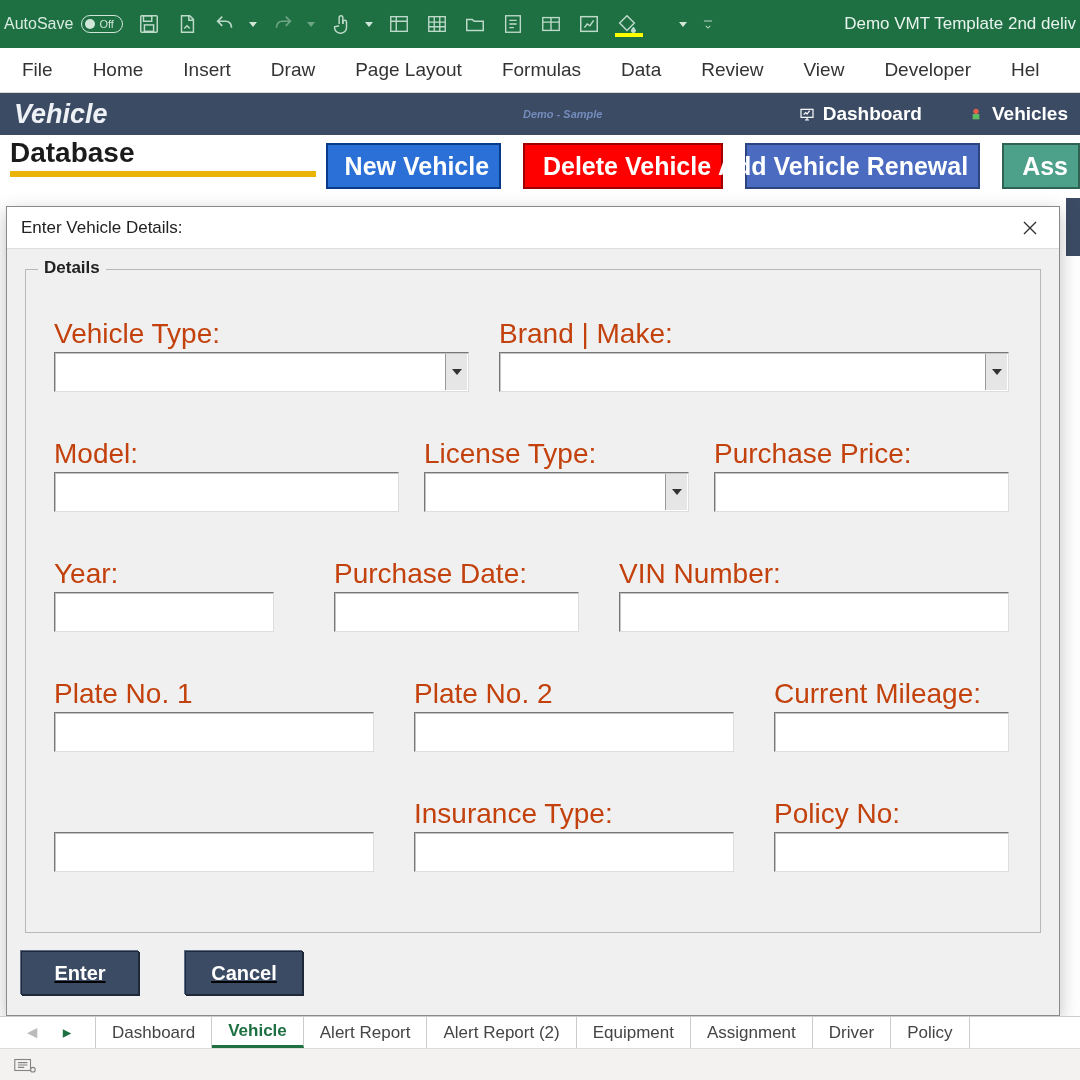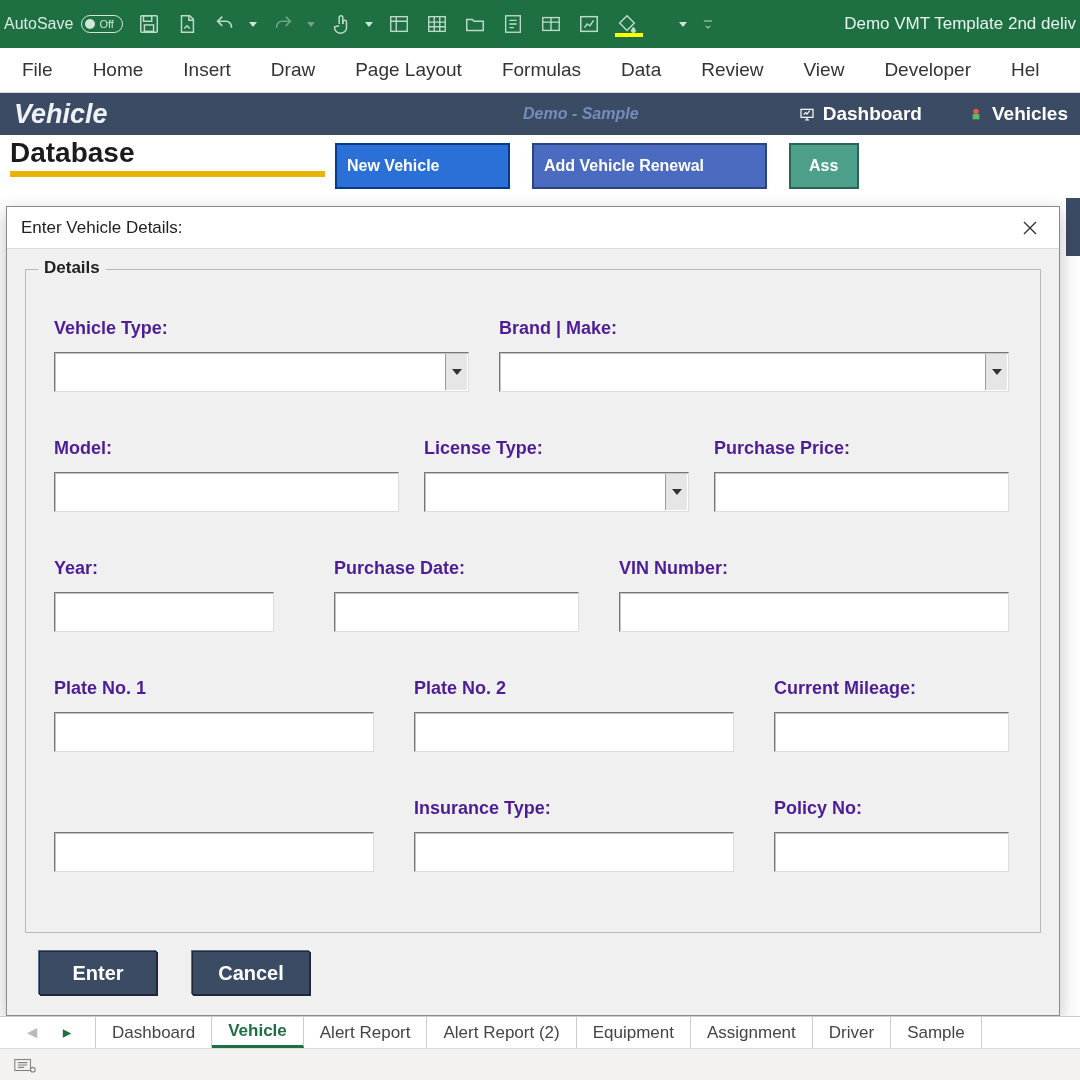--- a/index.html
+++ b/index.html
@@ -26,7 +26,7 @@
   .app-strip-left { width: 515px; padding-left: 14px; display: flex; align-items: center; }
   .app-strip-left .title-big { font-size: 27px; font-weight: bold; font-style: italic; color: #eef2f7; }
   .app-strip-right { flex: 1; display: flex; align-items: center; padding-left: 8px; gap: 60px; }
-  .demo-sample { color: #748dbd; font-weight: bold; font-style: italic; font-size: 16px; }
+  .demo-sample { color: #748dbd; font-weight: bold; font-style: italic; font-size: 11px; }
   .nav-link { display: flex; align-items: center; gap: 8px; font-weight: bold; font-size: 19px; color: #fff; white-space: nowrap;}
   .nav-icon { width: 16px; height: 16px; }
   .nav-right-group { display: flex; gap: 46px; margin-left: auto; padding-right: 12px;}

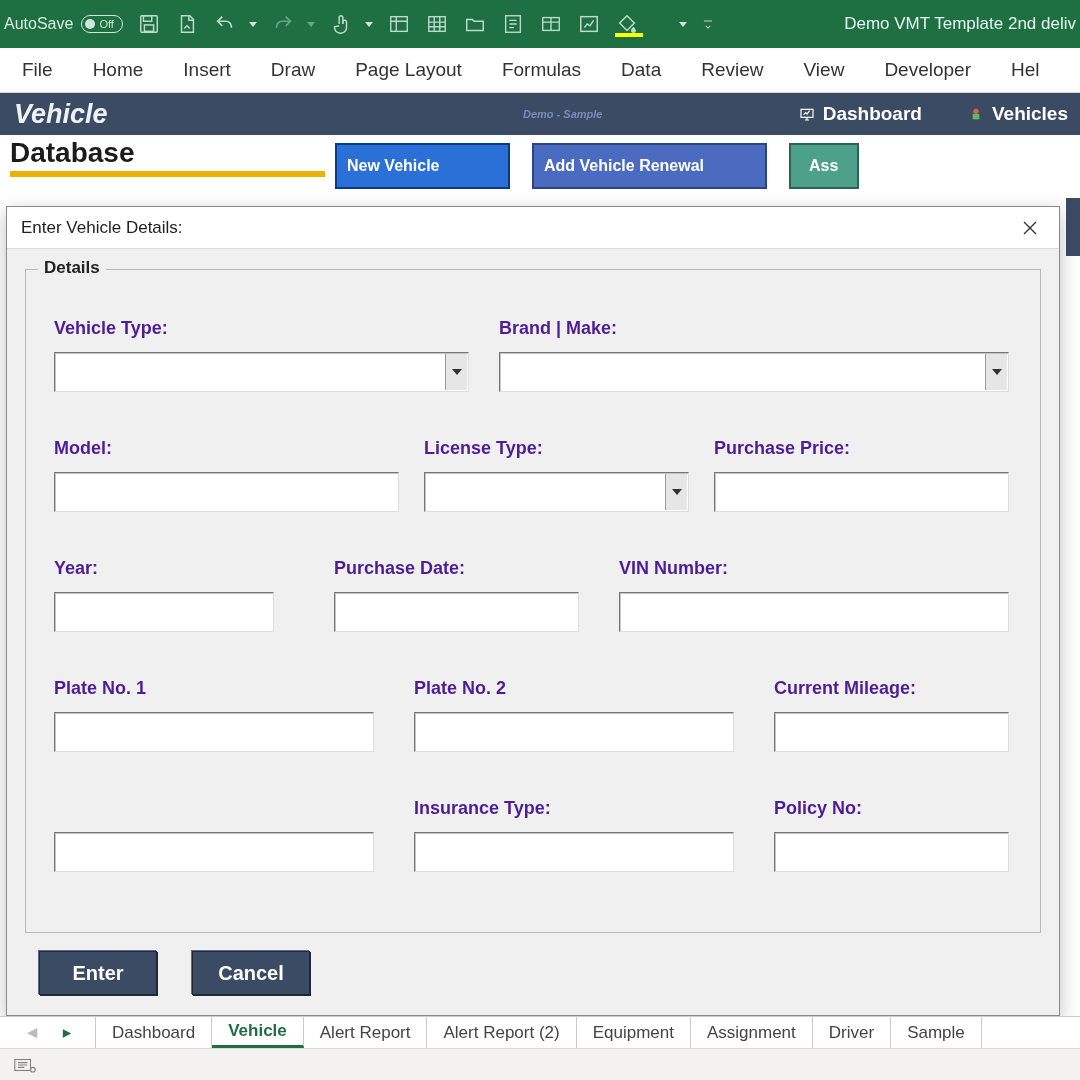--- a/index.html
+++ b/index.html
@@ -36,7 +36,7 @@
   .subhead-left { width: 335px; padding: 2px 10px 0 10px; }
   .subhead-left .title2 { font-size: 28px; font-weight: bold; color: #1b1b1b; border-bottom: 6px solid #eab308; padding-bottom: 2px;}
   .action-btns { display: flex; gap: 22px; padding-top: 8px; flex: 1;}
-  .actbtn { height: 46px; display: flex; align-items: center; justify-content: flex-start; font-size: 16px; font-weight: bold; color: #fff; border: 2px solid; cursor: pointer; padding: 0 10px; white-space: nowrap;}
+  .actbtn { height: 46px; display: flex; align-items: center; justify-content: flex-end; font-size: 25px; font-weight: bold; color: #fff; border: 2px solid; cursor: pointer; padding: 0 10px; white-space: nowrap;}
   .btn-new { width: 175px; background: #2a70d6; border-color: #083a8a; }
   .btn-del { width: 200px; background: #ff0000; border-color: #a00000; }
   .btn-renew { width: 235px; background: #4a6bbf; border-color: #2c4480; }

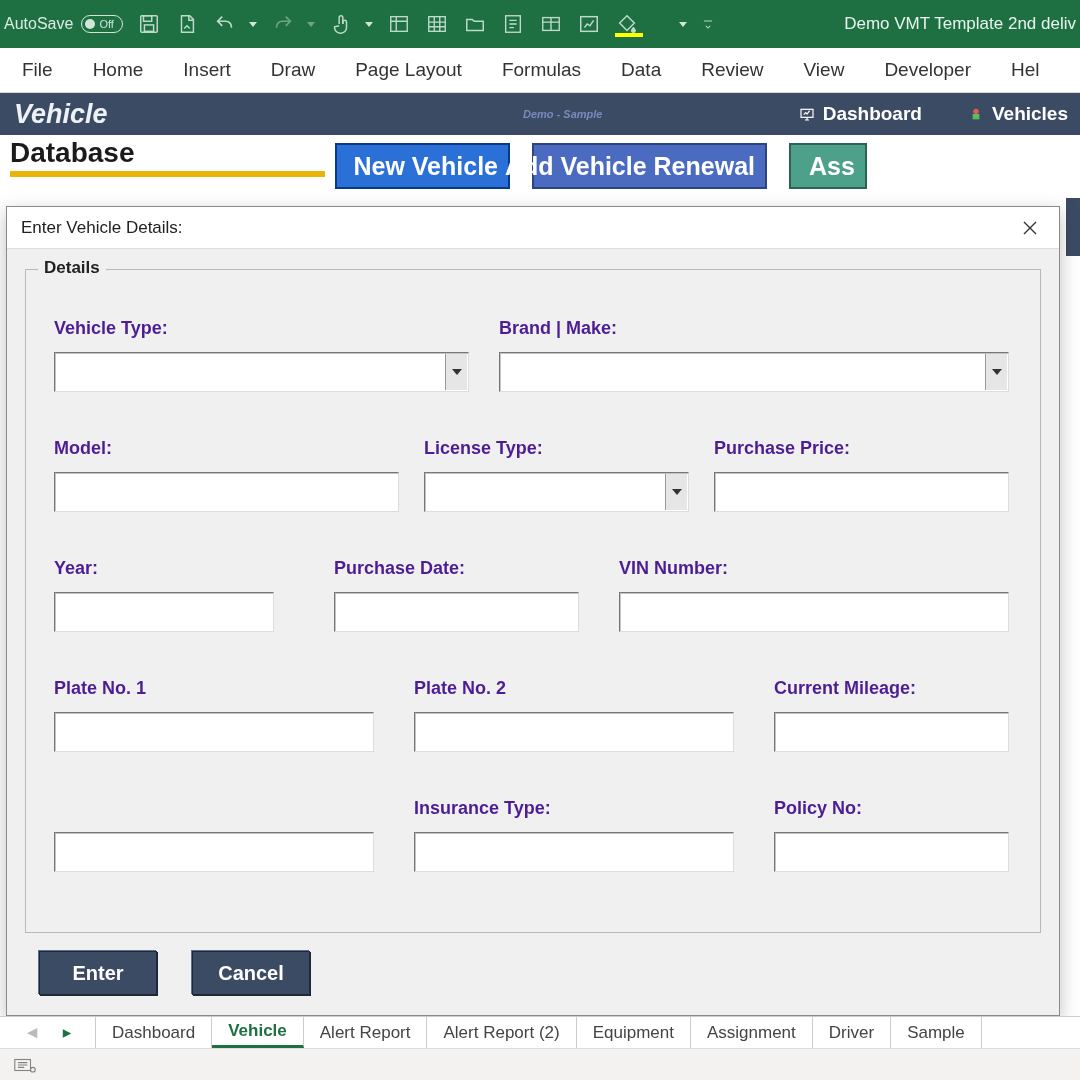--- a/index.html
+++ b/index.html
@@ -221,6 +221,9 @@
     <div class="actbtn btn-new">
         <span>New Vehicle</span>
       </div>
+    <div class="actbtn btn-del">
+        <span>Delete Vehicle</span>
+      </div>
     <div class="actbtn btn-renew">
         <span>Add Vehicle Renewal</span>
       </div>

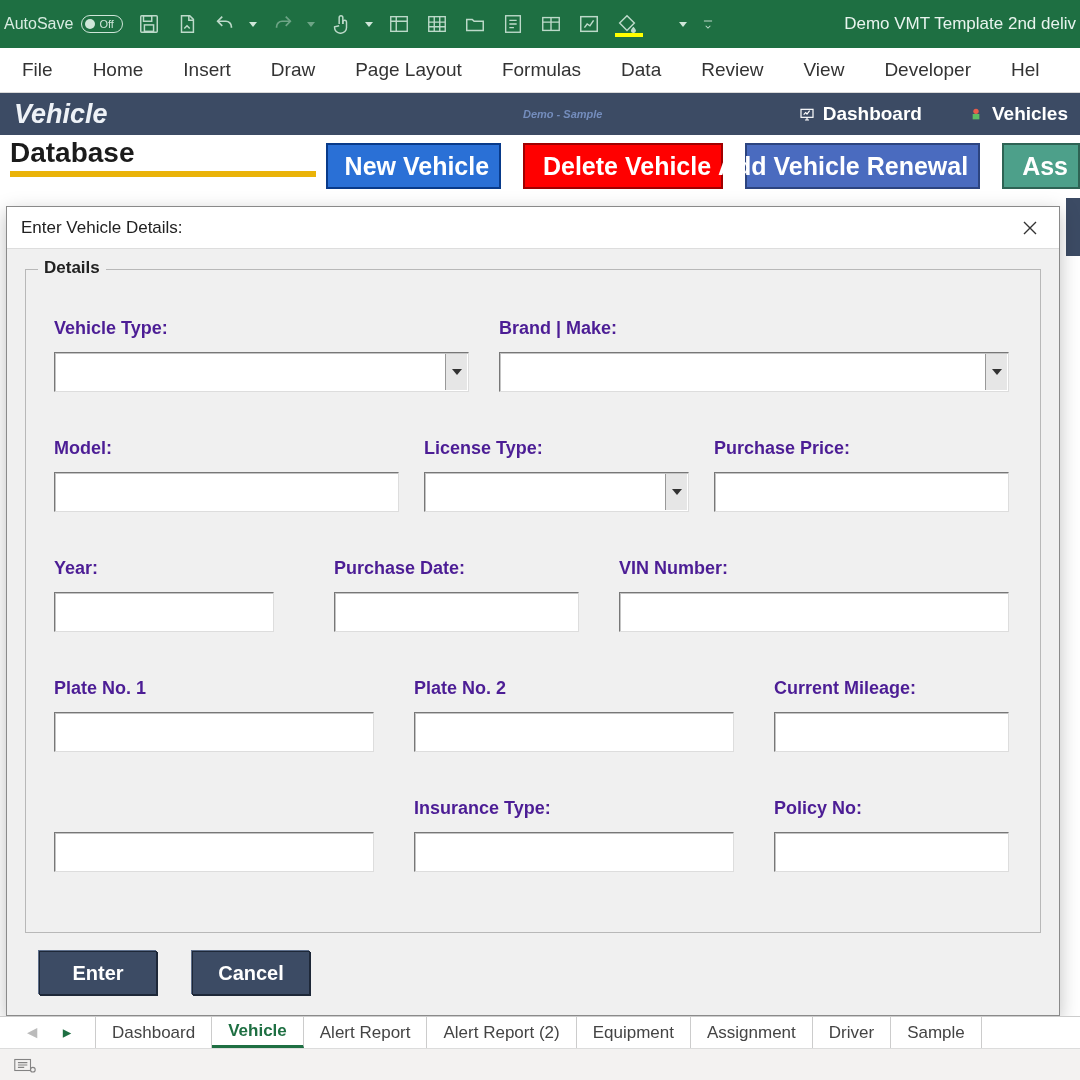--- a/index.html
+++ b/index.html
@@ -53,7 +53,7 @@
   .legend { position: absolute; top: -12px; left: 12px; background: #f0f0f0; padding: 0 6px; font-weight: bold; font-size: 17px; color: #222;}
 
   .form-grid { position: relative; width: 100%; height: 580px;}
-  .lbl { font-size: 18px; font-weight: bold; color: #4c1d95; position: absolute;}
+  .lbl { font-size: 28px; font-weight: normal; color: #c2410c; position: absolute;}
   .inp-wrap { position: absolute; background: #fff; border-top: 1px solid #777; border-left: 1px solid #777; border-right: 1px solid #ddd; border-bottom: 1px solid #ddd; box-shadow: inset 1px 1px 0 #c4c4c4;}
   .inp { width: 100%; height: 100%; border: none; outline: none; background: transparent; font-size: 18px; padding: 2px 6px;}
   .combo-btn { position: absolute; right: 1px; top: 1px; bottom: 1px; width: 22px; background: #e6e6e6; border-left: 1px solid #999; display: flex; align-items: center; justify-content: center; cursor: pointer;}

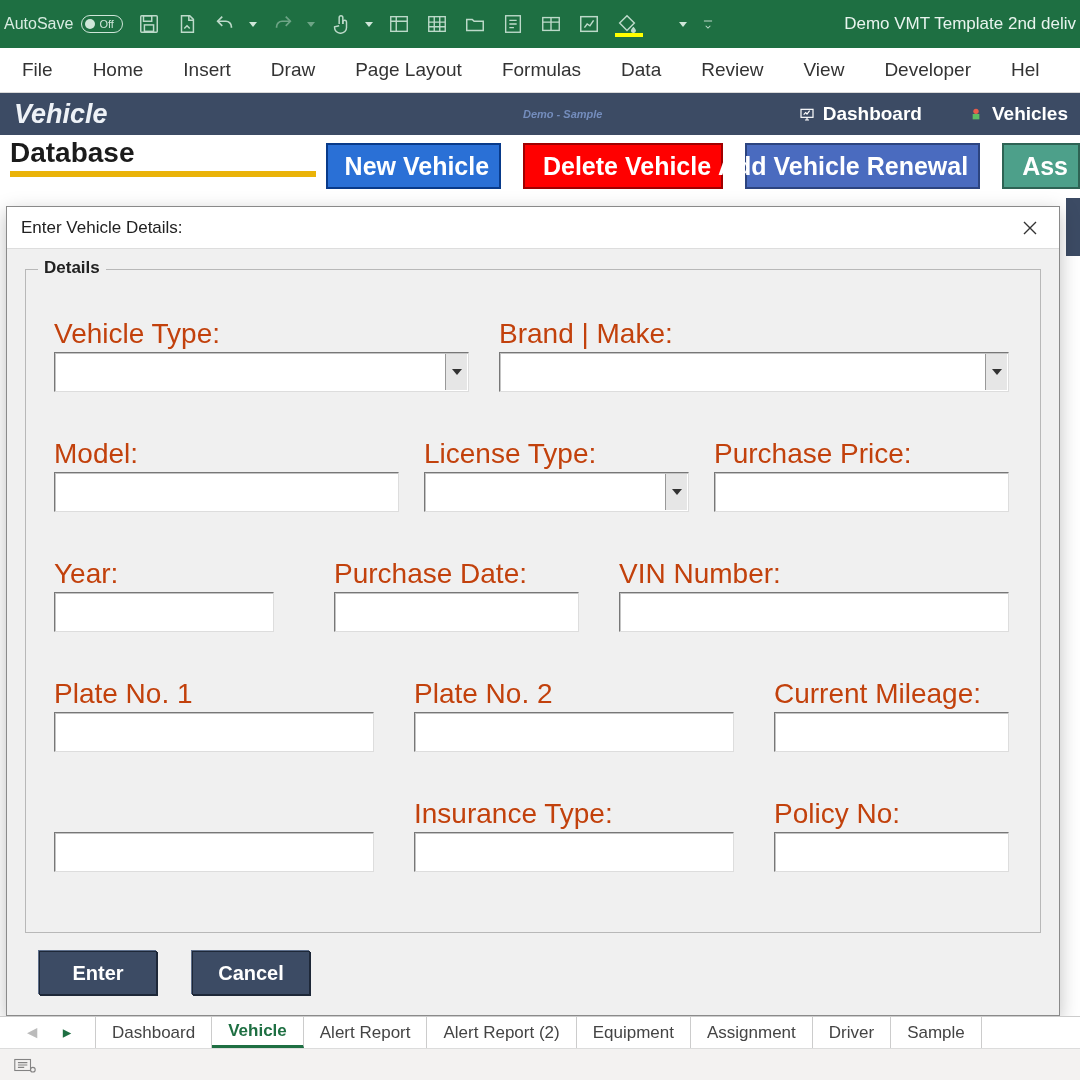--- a/index.html
+++ b/index.html
@@ -59,7 +59,7 @@
   .combo-btn { position: absolute; right: 1px; top: 1px; bottom: 1px; width: 22px; background: #e6e6e6; border-left: 1px solid #999; display: flex; align-items: center; justify-content: center; cursor: pointer;}
   .combo-btn::after { content: ""; border-left: 5px solid transparent; border-right: 5px solid transparent; border-top: 6px solid #333;}
 
-  .dlg-btns { display: flex; gap: 35px; padding: 0 0 20px 32px;}
+  .dlg-btns { display: flex; gap: 46px; padding: 0 0 20px 14px; text-decoration: underline;}
   .dlg-btn { width: 118px; height: 44px; background: #3c4b64; color: #fff; font-size: 20px; font-weight: bold; display: flex; align-items: center; justify-content: center; border: 1px solid #1e2838; box-shadow: 1px 1px 0 #1e2838, -1px -1px 0 #5e6f8b; cursor: pointer;}
 
   

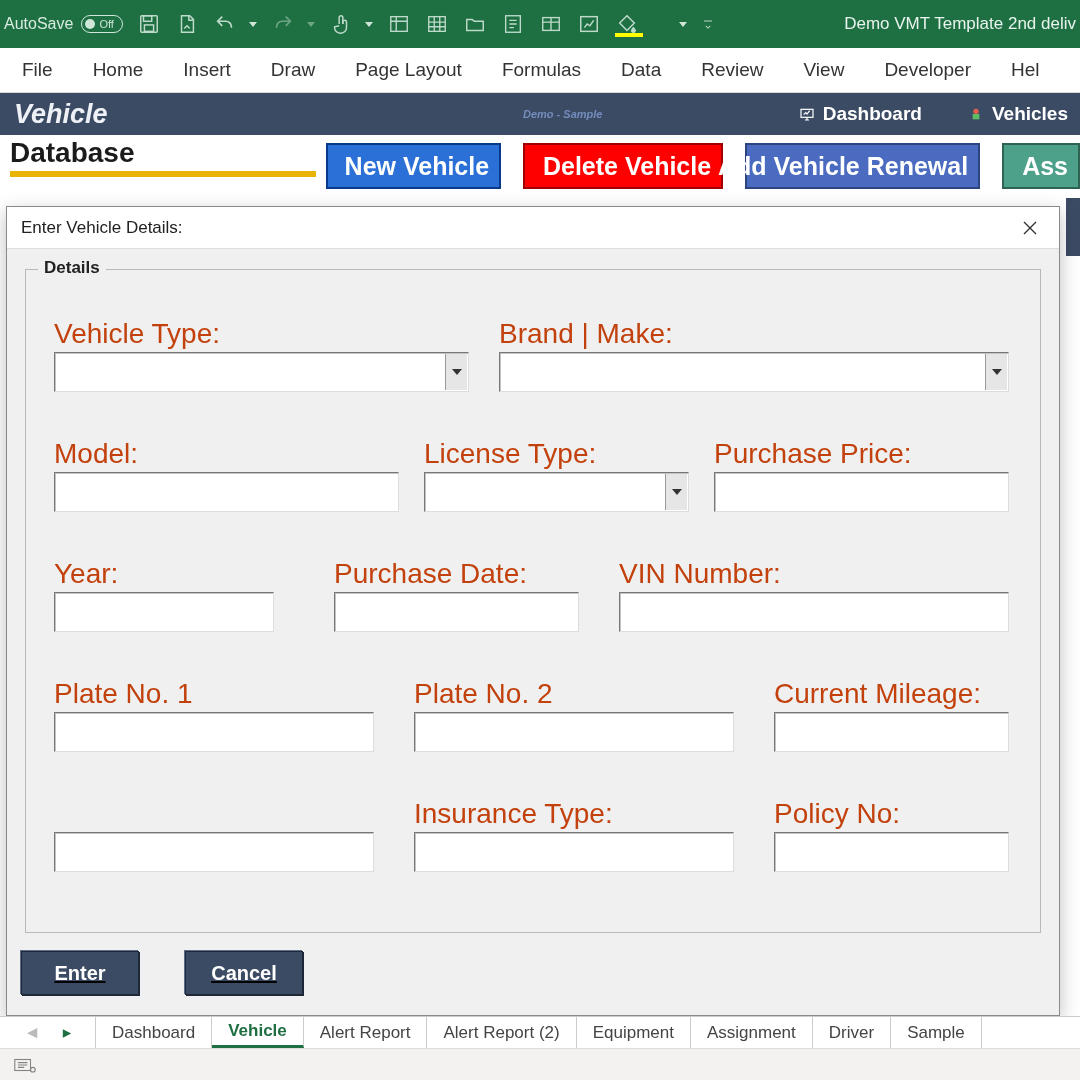--- a/index.html
+++ b/index.html
@@ -335,7 +335,7 @@
   <div class="sheet-tab">Equipment</div>
   <div class="sheet-tab">Assignment</div>
   <div class="sheet-tab">Driver</div>
-  <div class="sheet-tab">Sample</div>
+  <div class="sheet-tab">Policy</div>
 </div>
 
 <div class="status-bar">

